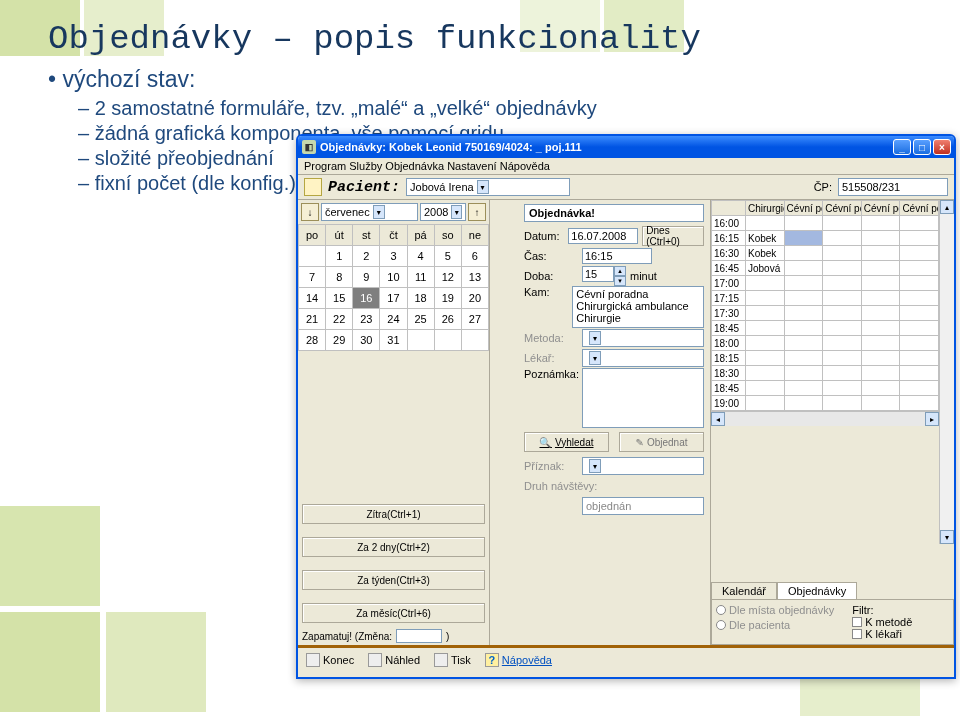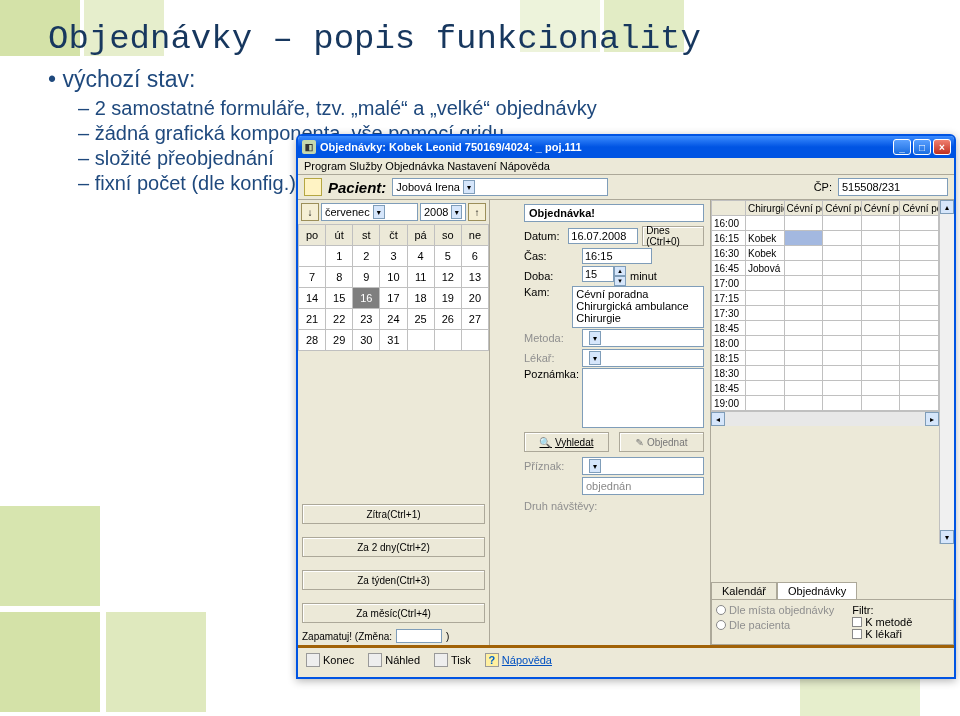--- a/index.html
+++ b/index.html
@@ -82,7 +82,7 @@
     width:18px; height:18px; background:#fff3c4; border:1px solid #b5a642;
     display:inline-block;
   }
-  .pacient-label { font-weight:bold; font-style:italic; font-family: Liberation Sans, sans-serif; font-size:15px; }
+  .pacient-label { font-weight:bold; font-style:italic; font-family: Liberation Mono, monospace; font-size:15px; }
   .combo, .plainfield {
     background:#fff; border:1px solid #7f9db9; height:18px; padding:1px 3px;
     display:inline-flex; align-items:center; font-size:11px;

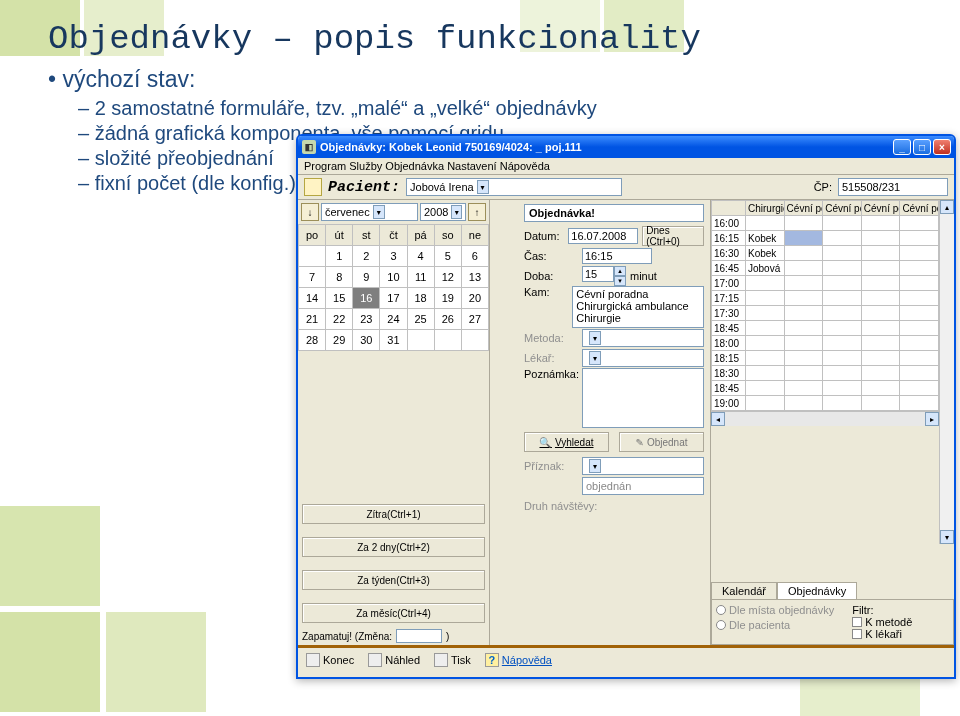--- a/index.html
+++ b/index.html
@@ -206,7 +206,7 @@
   <div class="toolbar">
     <span class="t-icon"></span>
     <span class="pacient-label">Pacient:</span>
-    <div class="combo" style="width:216px">
+    <div class="combo" style="width:164px">
       <span>Jobová Irena</span>
       <span class="arrow">▾</span>
     </div>

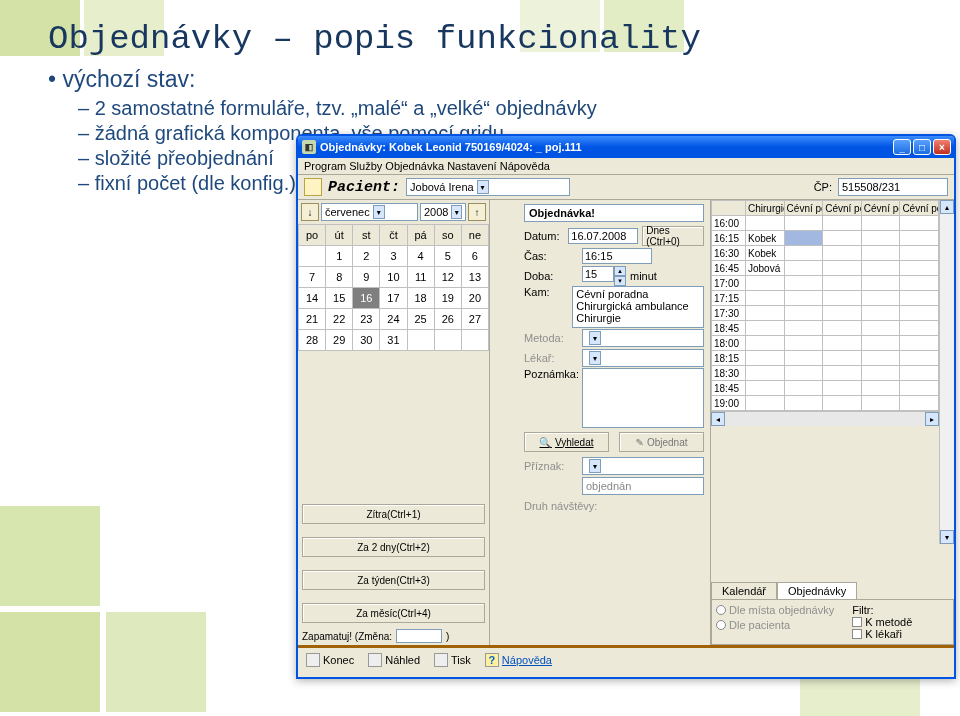--- a/index.html
+++ b/index.html
@@ -370,14 +370,14 @@
           </div>
       </div>
       <div class="row">
+          <label class="dis" style="width:80px">Druh návštěvy:</label>
+        </div>
+      <div class="row">
           <label style="width:54px"></label>
         <div class="plainfield" style="flex:1;color:#888">
             <span>objednán</span>
           </div>
       </div>
-      <div class="row">
-          <label class="dis" style="width:80px">Druh návštěvy:</label>
-        </div>
     </div>
 
     <div class="right-pane">

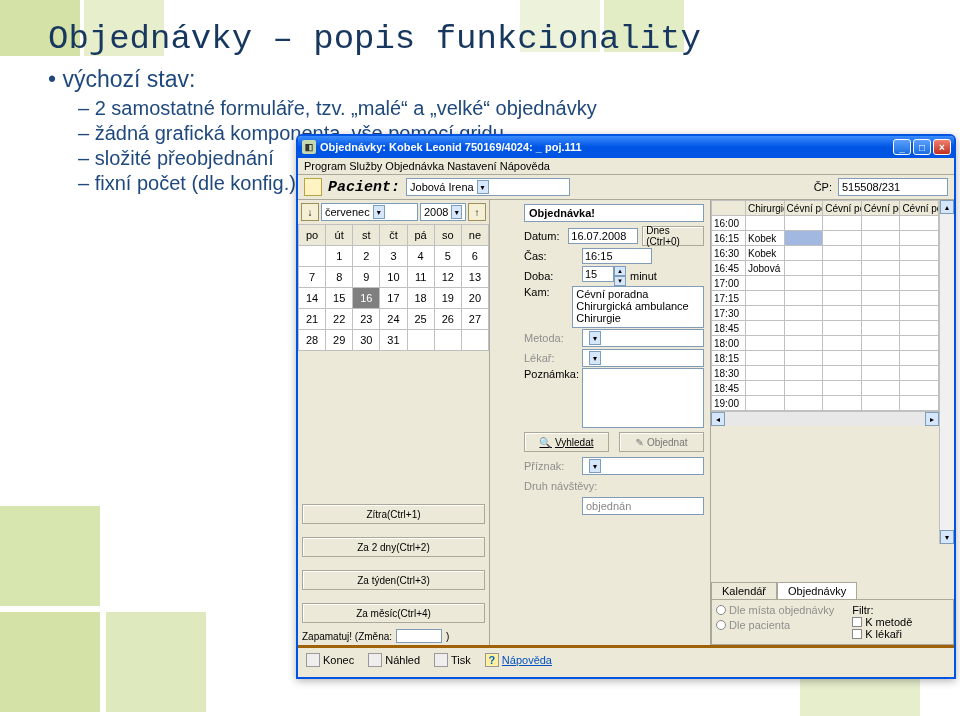--- a/index.html
+++ b/index.html
@@ -295,7 +295,7 @@
         <div class="btn">Zítra(Ctrl+1)</div>
         <div class="btn">Za 2 dny(Ctrl+2)</div>
         <div class="btn">Za týden(Ctrl+3)</div>
-        <div class="btn">Za měsíc(Ctrl+4)</div>
+        <div class="btn">Za měsíc(Ctrl+6)</div>
       </div>
       <div class="zapline">
         <span>Zapamatuj! (Změna:</span>

